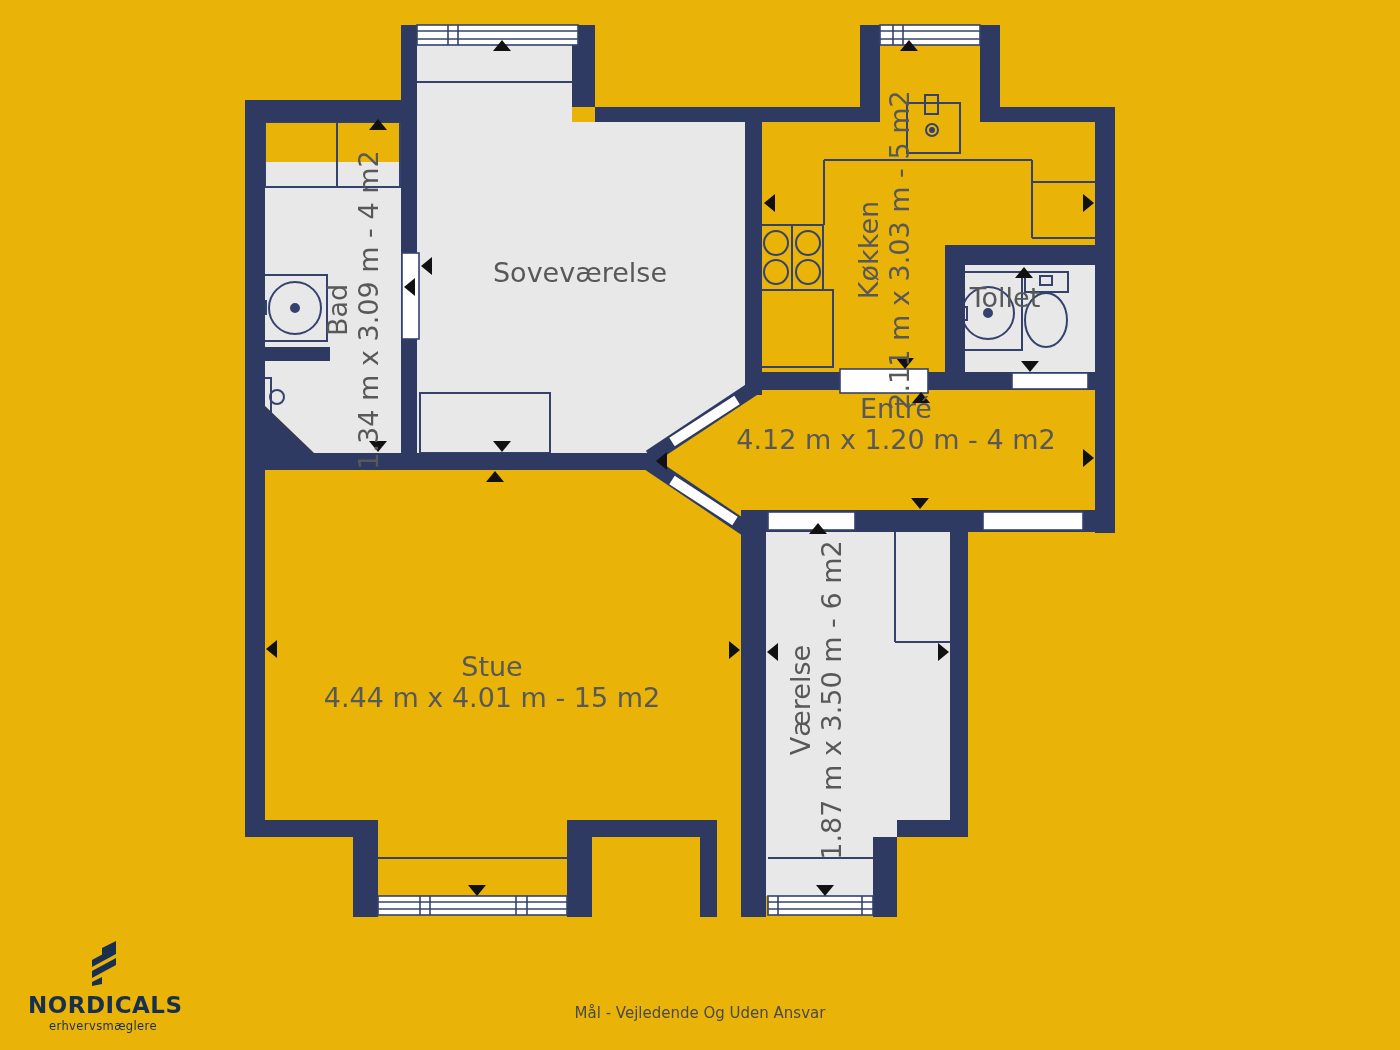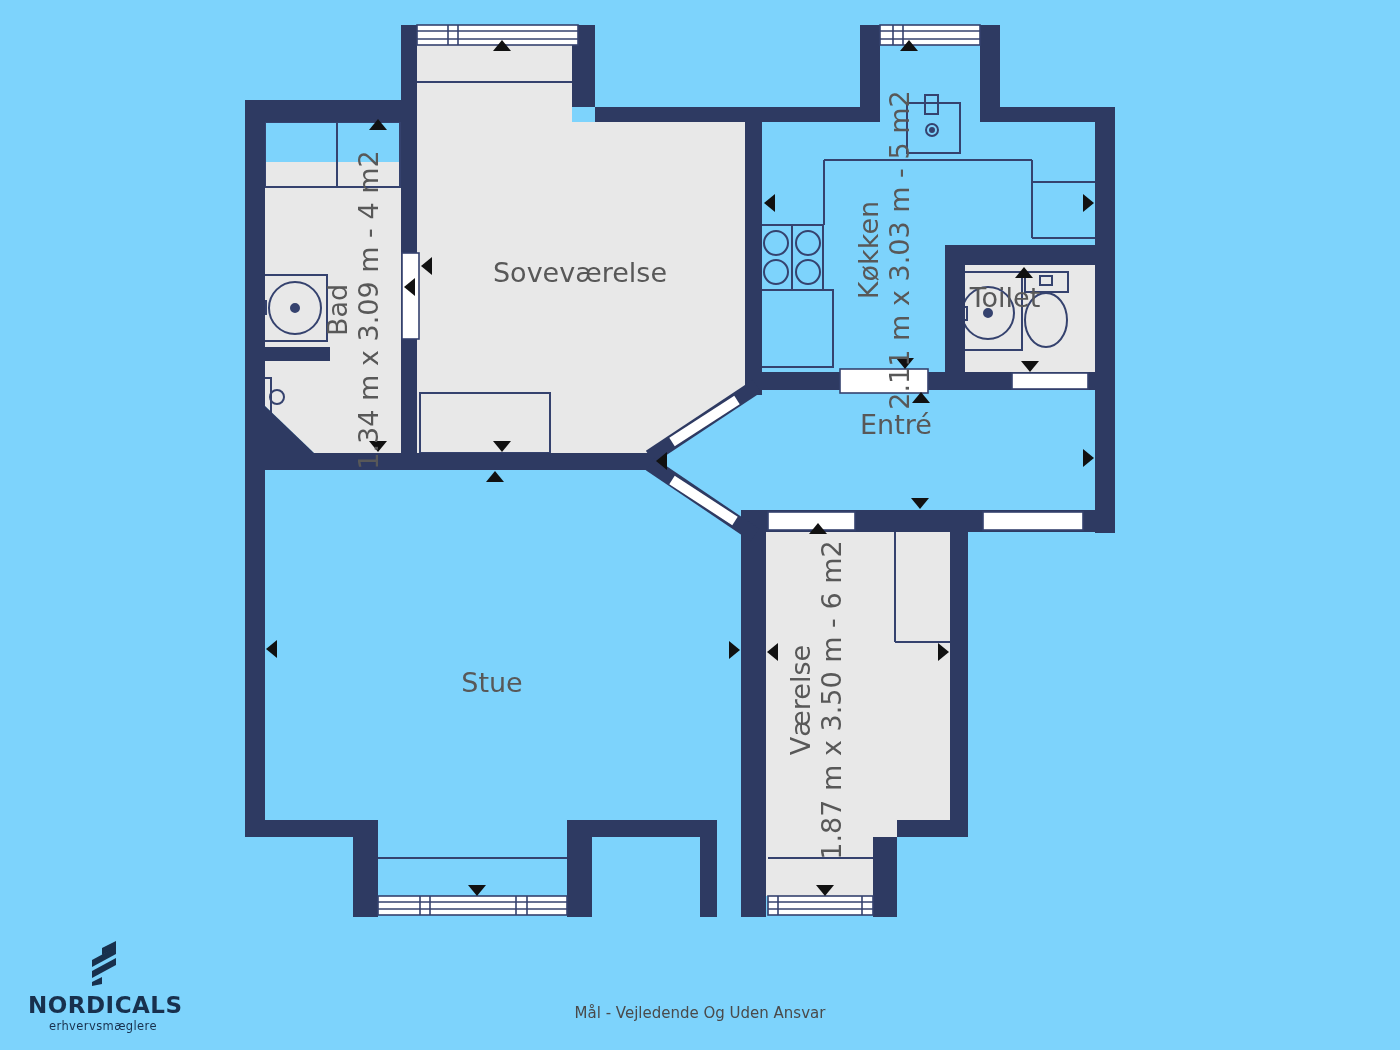--- a/index.html
+++ b/index.html
@@ -3,7 +3,7 @@
 <meta charset="utf-8">
 <style>
   html,body{margin:0;padding:0;background:#fff;}
-  #canvas{position:relative;width:1400px;height:1050px;background:#7dd3fc;overflow:hidden;
+  #canvas{position:relative;width:1400px;height:1050px;background:#eab308;overflow:hidden;
           font-family:"DejaVu Sans","Liberation Sans",sans-serif;}
   #plan-svg{position:absolute;left:0;top:0;}
   .room-label{position:absolute;text-align:center;color:var(--label,#585858);

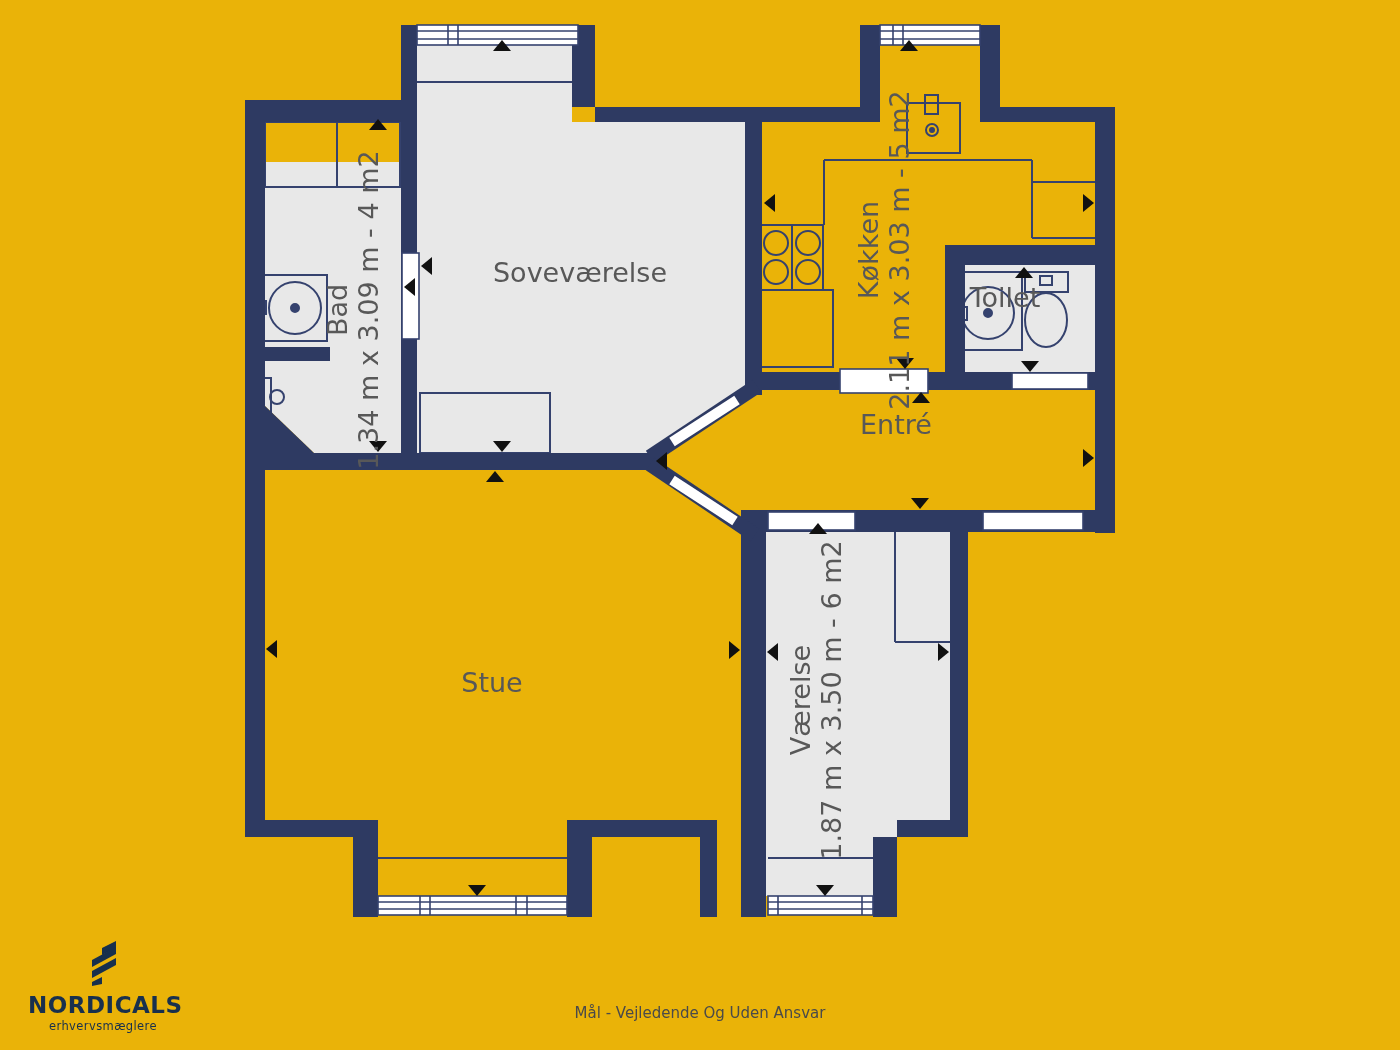--- a/index.html
+++ b/index.html
@@ -197,6 +197,7 @@
   </div>
   <div class="room-label hor" style="left:896px;top:424px">
     <div class="rn">Entré</div>
+    <div class="rd">4.12 m x 1.20 m - 4 m2</div>
   </div>
   <div class="room-label hor" style="left:492px;top:682px">
     <div class="rn">Stue</div>

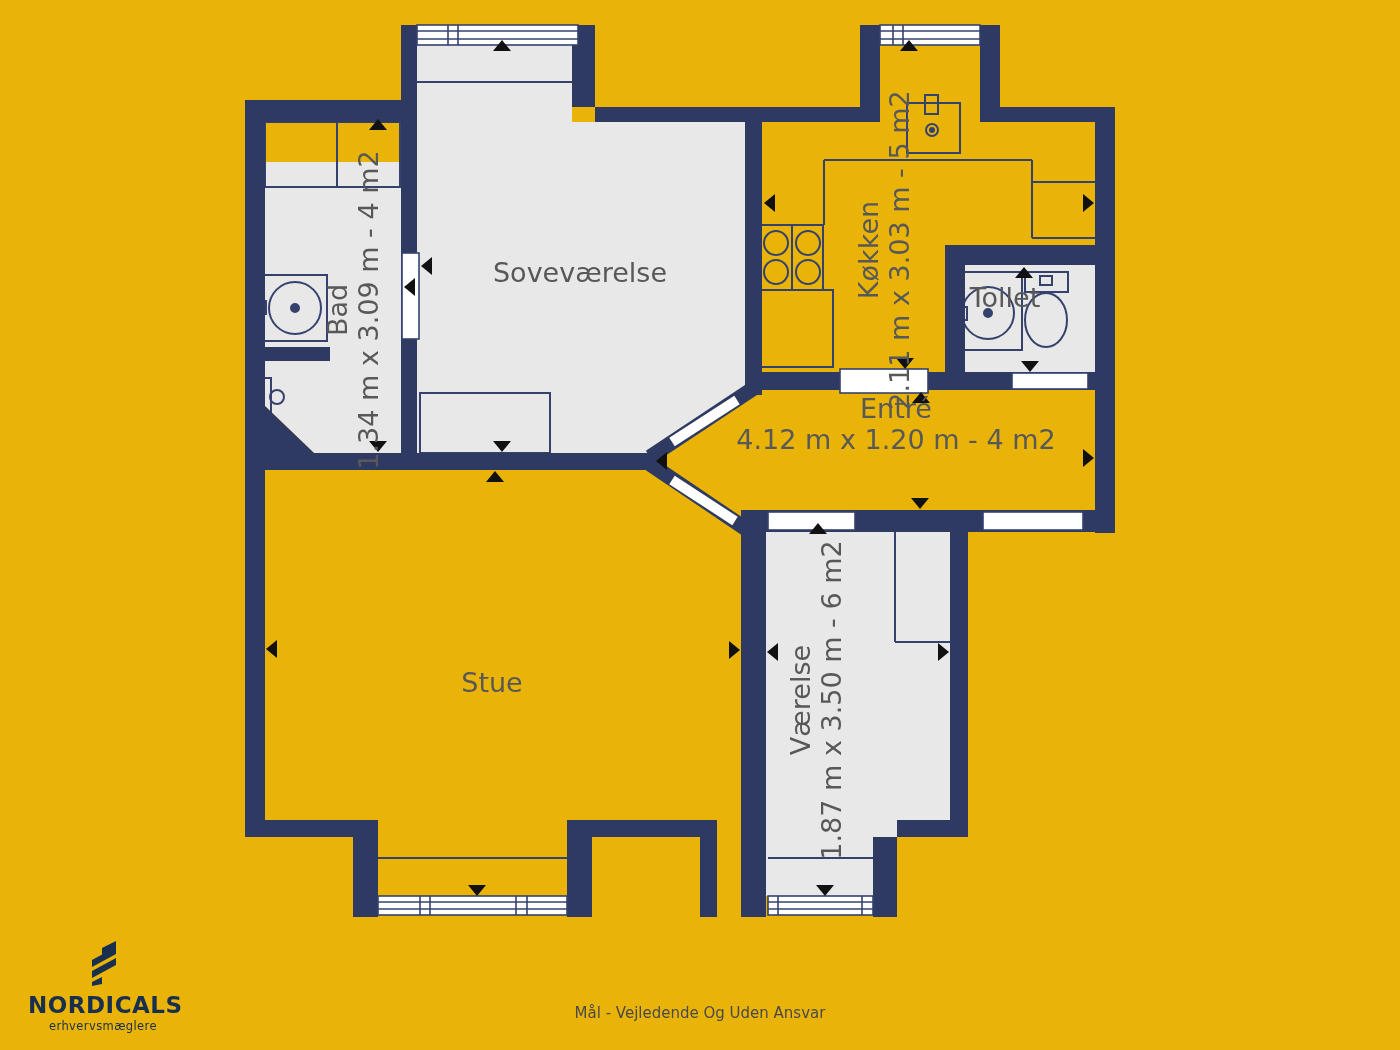--- a/index.html
+++ b/index.html
@@ -201,6 +201,7 @@
   </div>
   <div class="room-label hor" style="left:492px;top:682px">
     <div class="rn">Stue</div>
+    <div class="rd">4.44 m x 4.01 m - 15 m2</div>
   </div>
   <div class="room-label rot" style="left:816px;top:700px">
     <div class="rn">Værelse</div>

